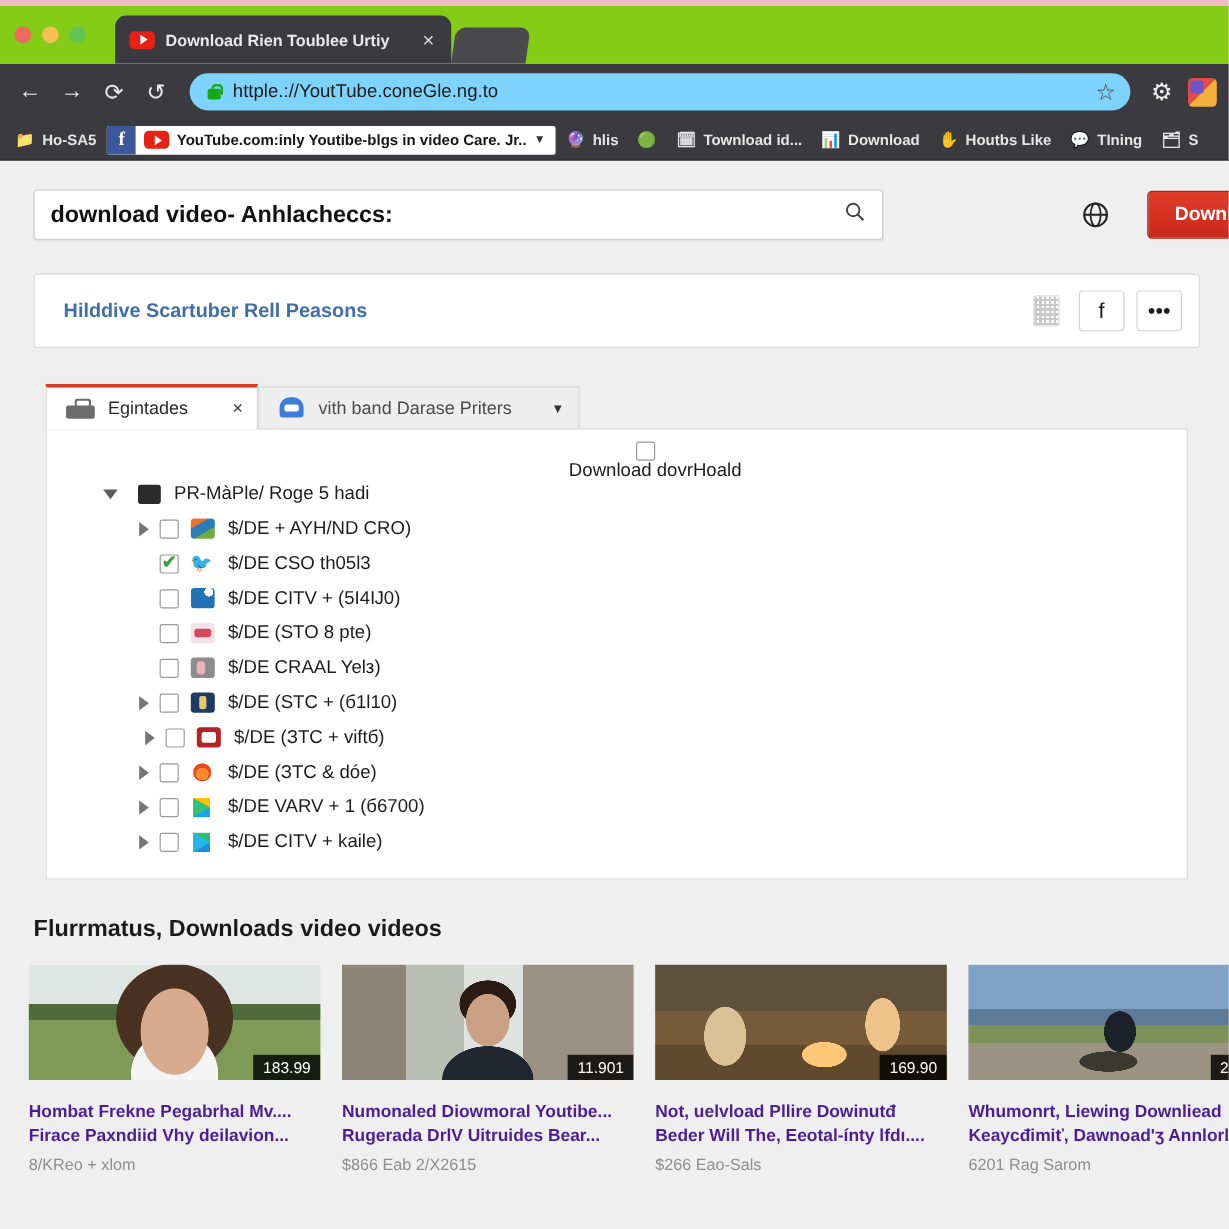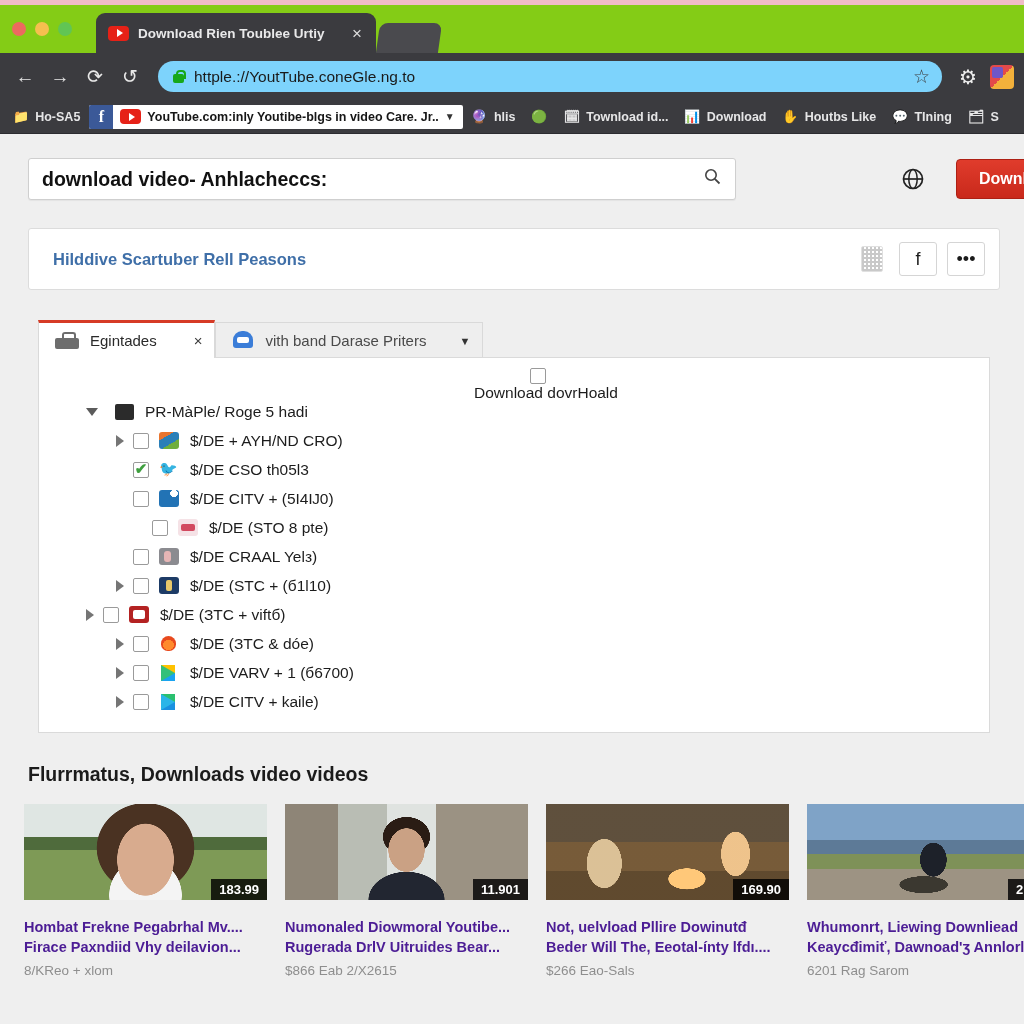--- a/index.html
+++ b/index.html
@@ -565,7 +565,7 @@
               <span class="tree-icon ic-blue"></span>
               <span class="tree-label">$/DE CITV + (5I4Ĳ0)</span>
             </div>
-            <div class="tree-row" style="padding-left: 87px;">
+            <div class="tree-row" style="padding-left: 68px;">
               <span class="tw"></span>
               <span class="cb"></span>
               <span class="tree-icon ic-pinkish"></span>

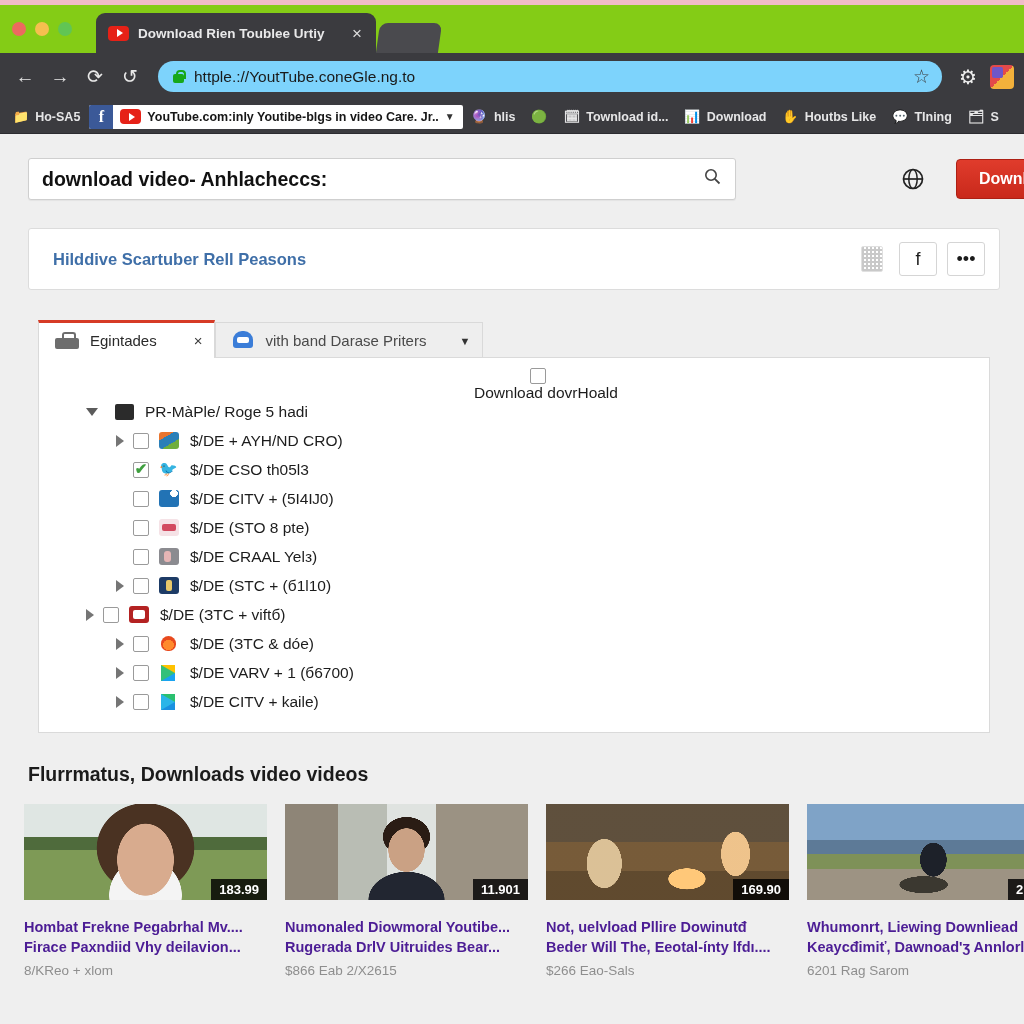--- a/index.html
+++ b/index.html
@@ -585,7 +585,7 @@
               <span class="tree-icon ic-navy"></span>
               <span class="tree-label">$/DE (STC + (б1l10)</span>
             </div>
-            <div class="tree-row" style="padding-left: 38px;">
+            <div class="tree-row" style="padding-left: 38px; margin-left: 35px;">
               <span class="tw">
                 <i class="caret-right"></i>
               </span>

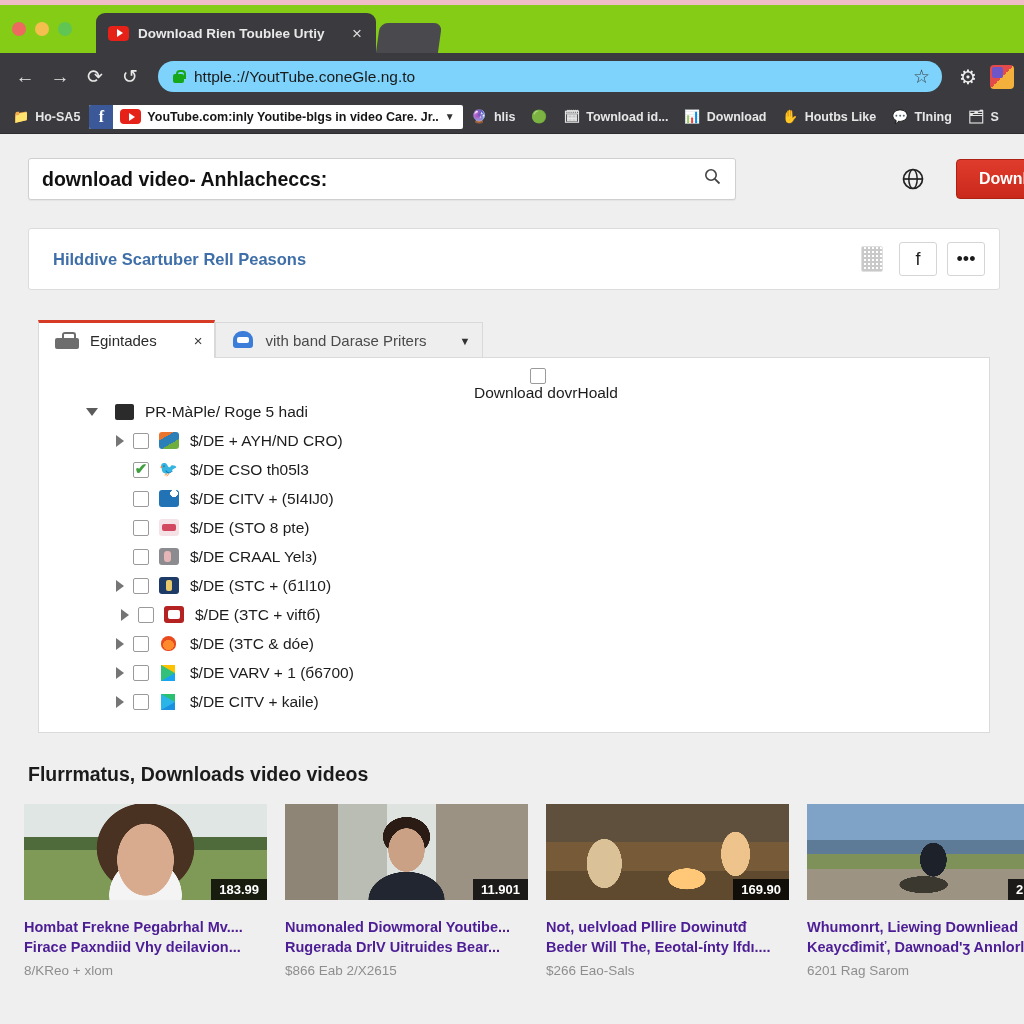--- a/index.html
+++ b/index.html
@@ -366,7 +366,7 @@
   .dur {
     position: absolute; right: 0; bottom: 0;
     background: rgba(0,0,0,.82);
-    color: #fff; font-size: 13px; font-weight: bold;
+    color: #fff; font-size: 13px; font-weight: normal;
     padding: 3px 8px;
   }
   .vtitle {

